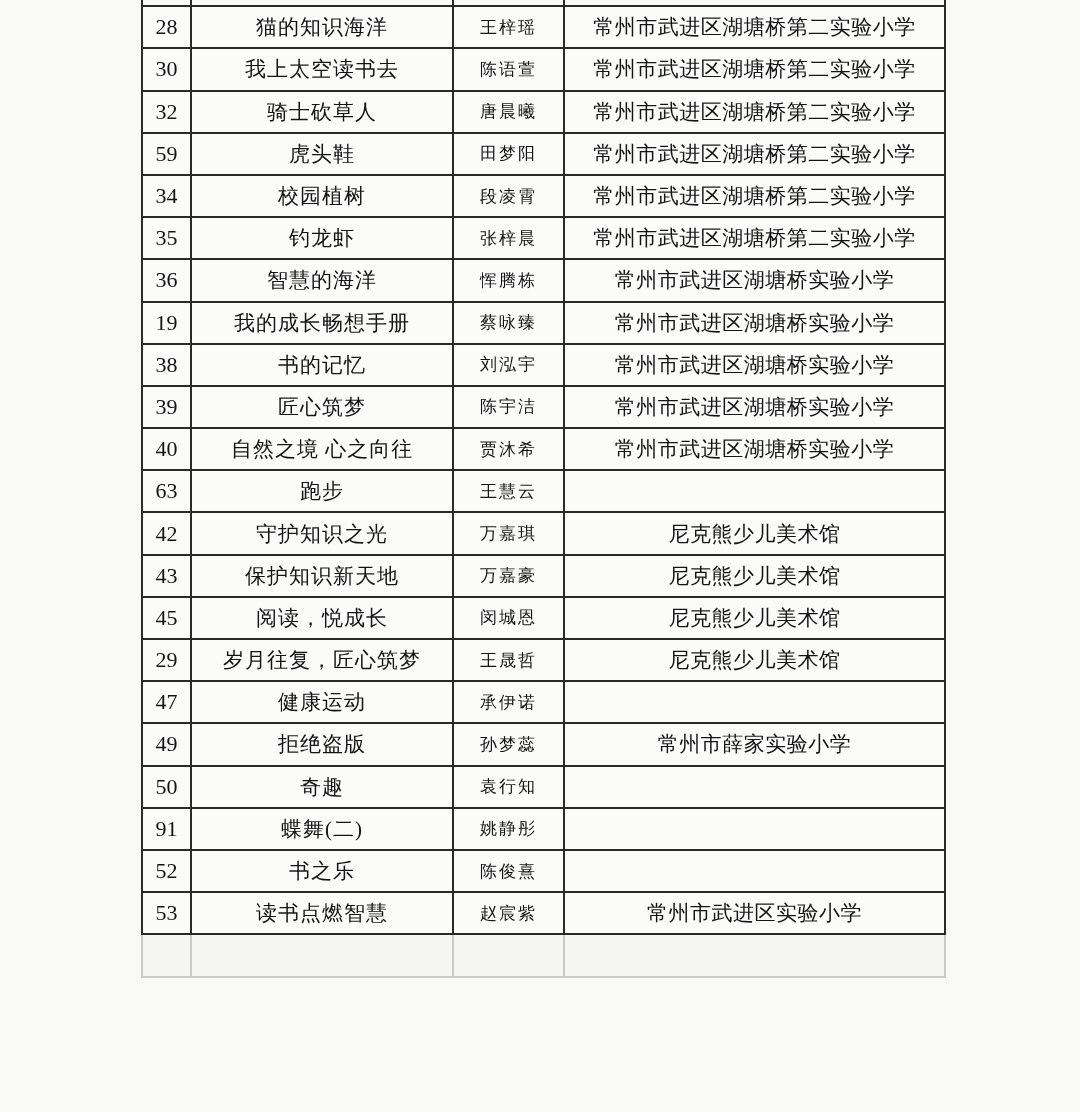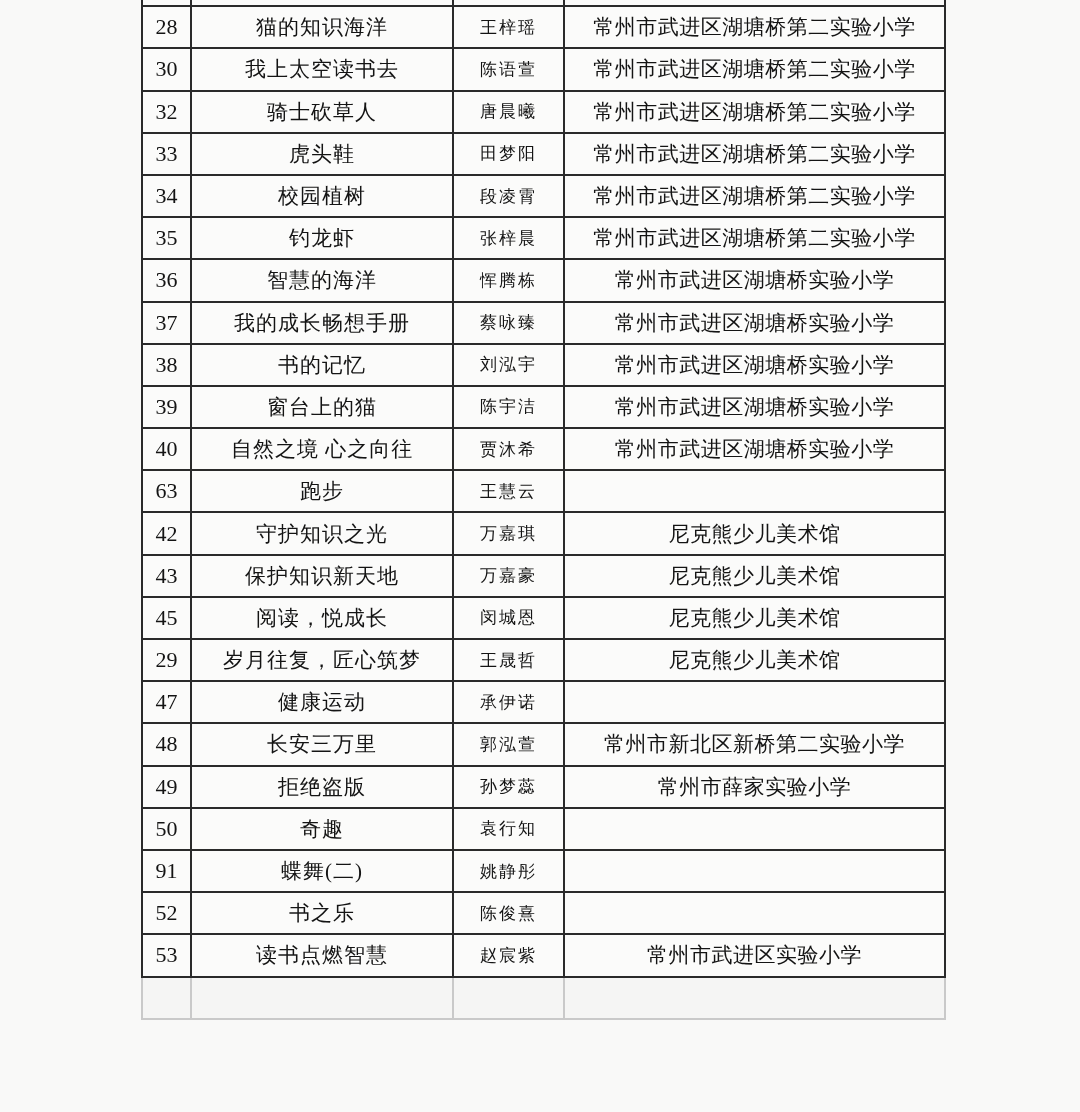--- a/index.html
+++ b/index.html
@@ -87,7 +87,7 @@
         </tr>
 
         <tr>
-          <td class="no">33</td>
+          <td class="no">59</td>
           <td class="title">虎头鞋</td>
           <td class="name">田梦阳</td>
           <td class="school">常州市武进区湖塘桥第二实验小学</td>

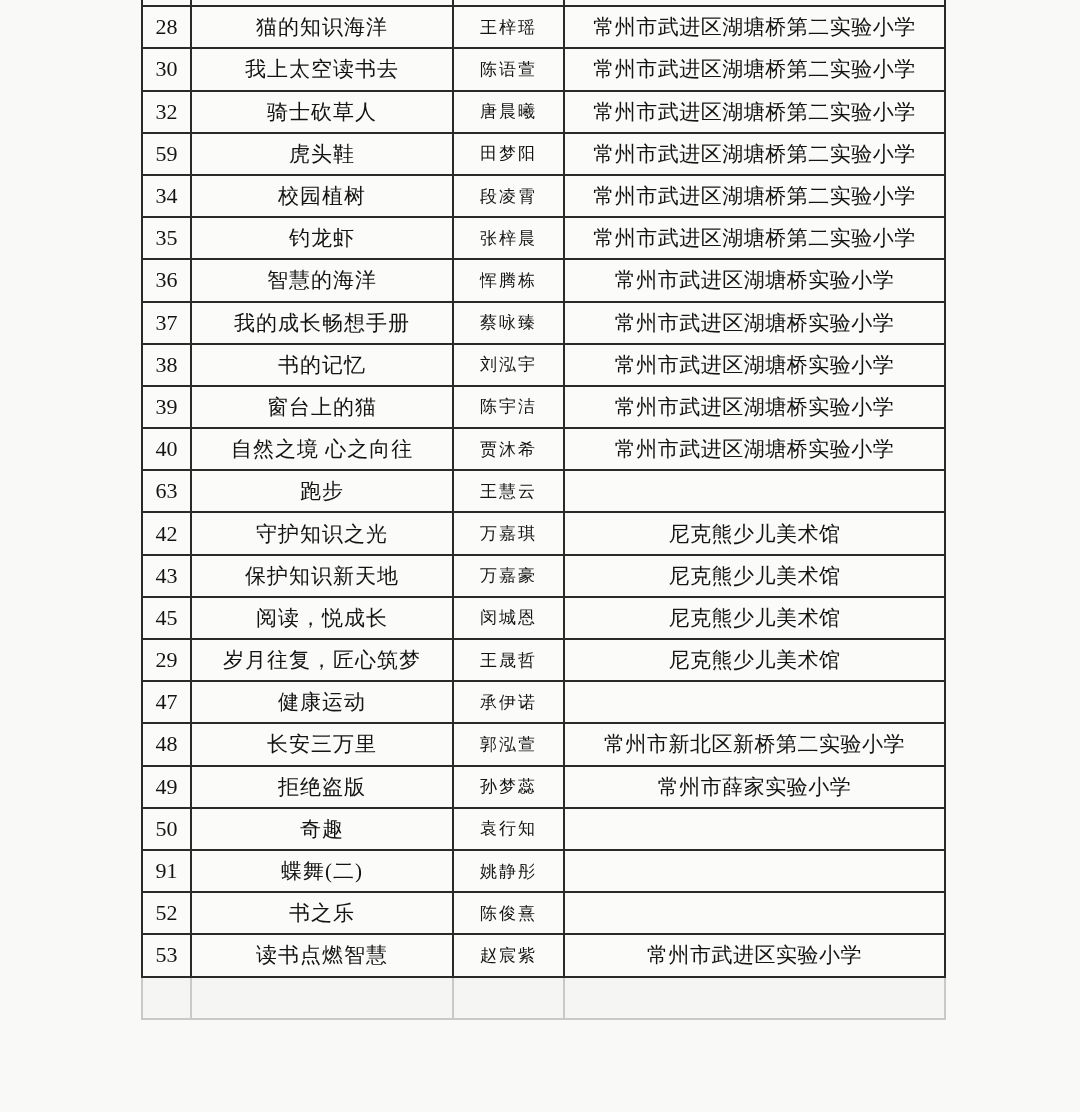--- a/index.html
+++ b/index.html
@@ -115,7 +115,7 @@
         </tr>
 
         <tr>
-          <td class="no">37</td>
+          <td class="no">19</td>
           <td class="title">我的成长畅想手册</td>
           <td class="name">蔡咏臻</td>
           <td class="school">常州市武进区湖塘桥实验小学</td>

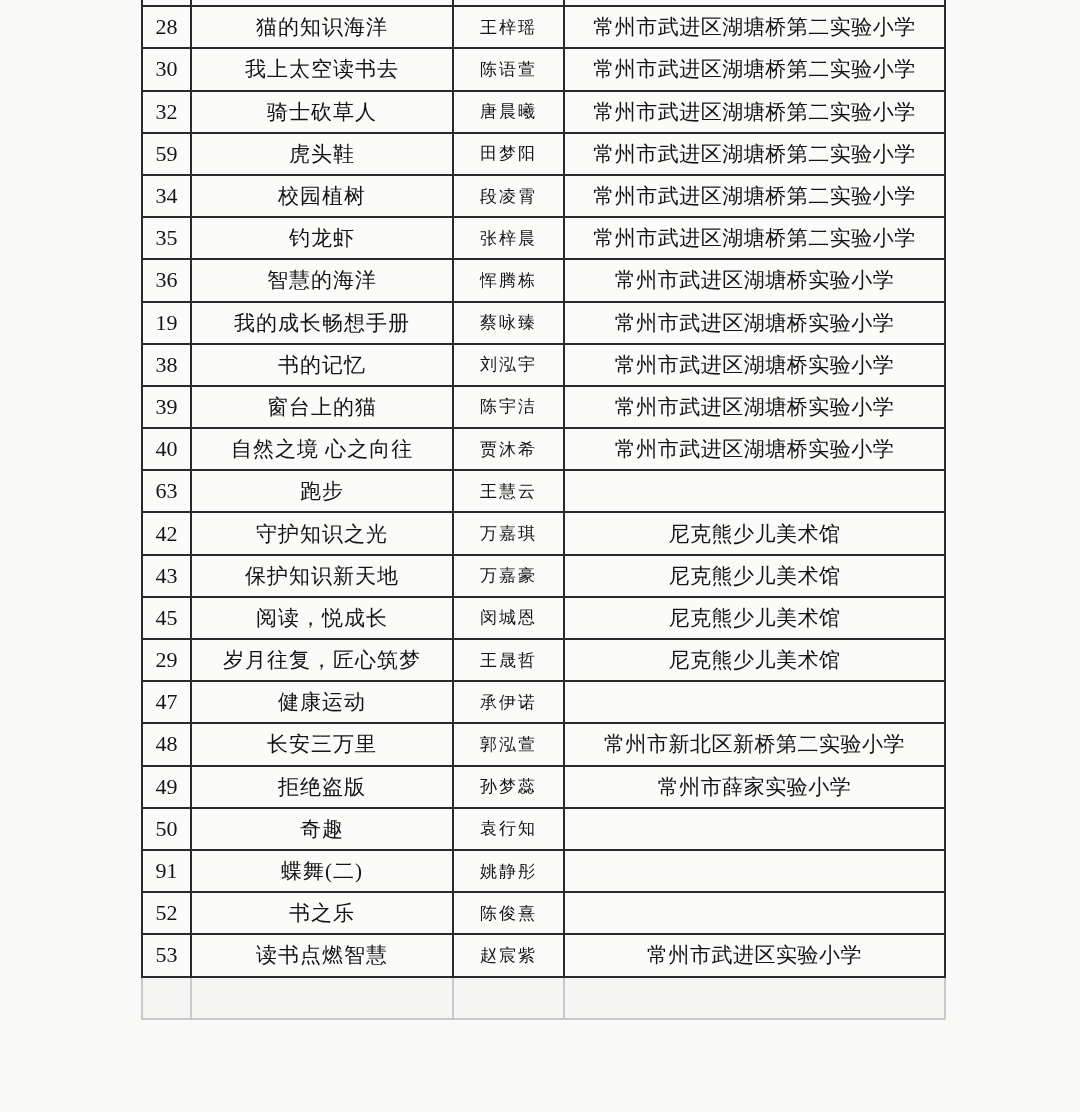--- a/index.html
+++ b/index.html
@@ -130,7 +130,7 @@
 
         <tr>
           <td class="no">39</td>
-          <td class="title">窗台上的猫</td>
+          <td class="title">匠心筑梦</td>
           <td class="name">陈宇洁</td>
           <td class="school">常州市武进区湖塘桥实验小学</td>
         </tr>

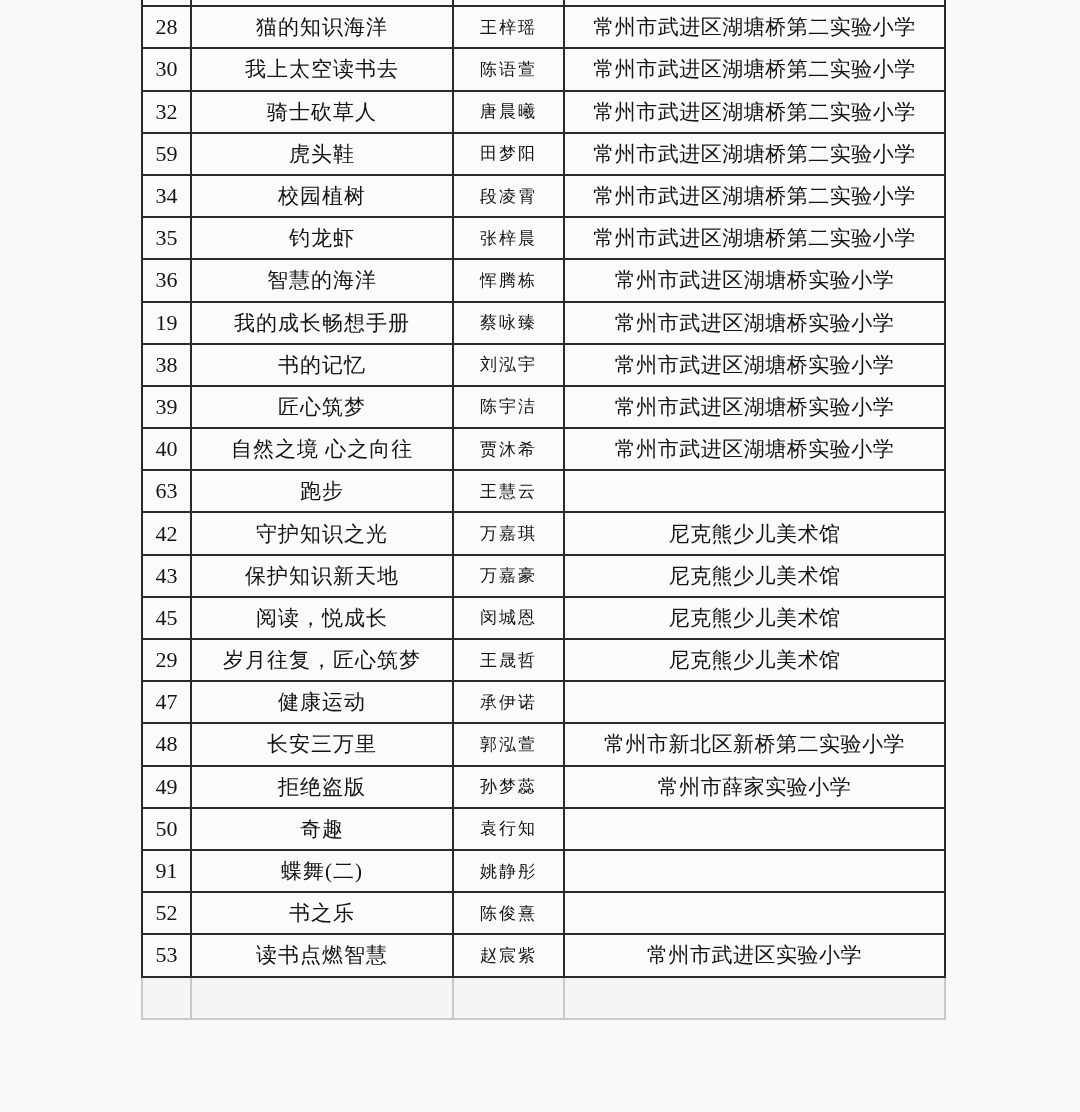--- a/index.html
+++ b/index.html
@@ -185,12 +185,6 @@
           <td class="school"></td>
         </tr>
 
-        <tr>
-          <td class="no">48</td>
-          <td class="title">长安三万里</td>
-          <td class="name">郭泓萱</td>
-          <td class="school">常州市新北区新桥第二实验小学</td>
-        </tr>
 
         <tr>
           <td class="no">49</td>

